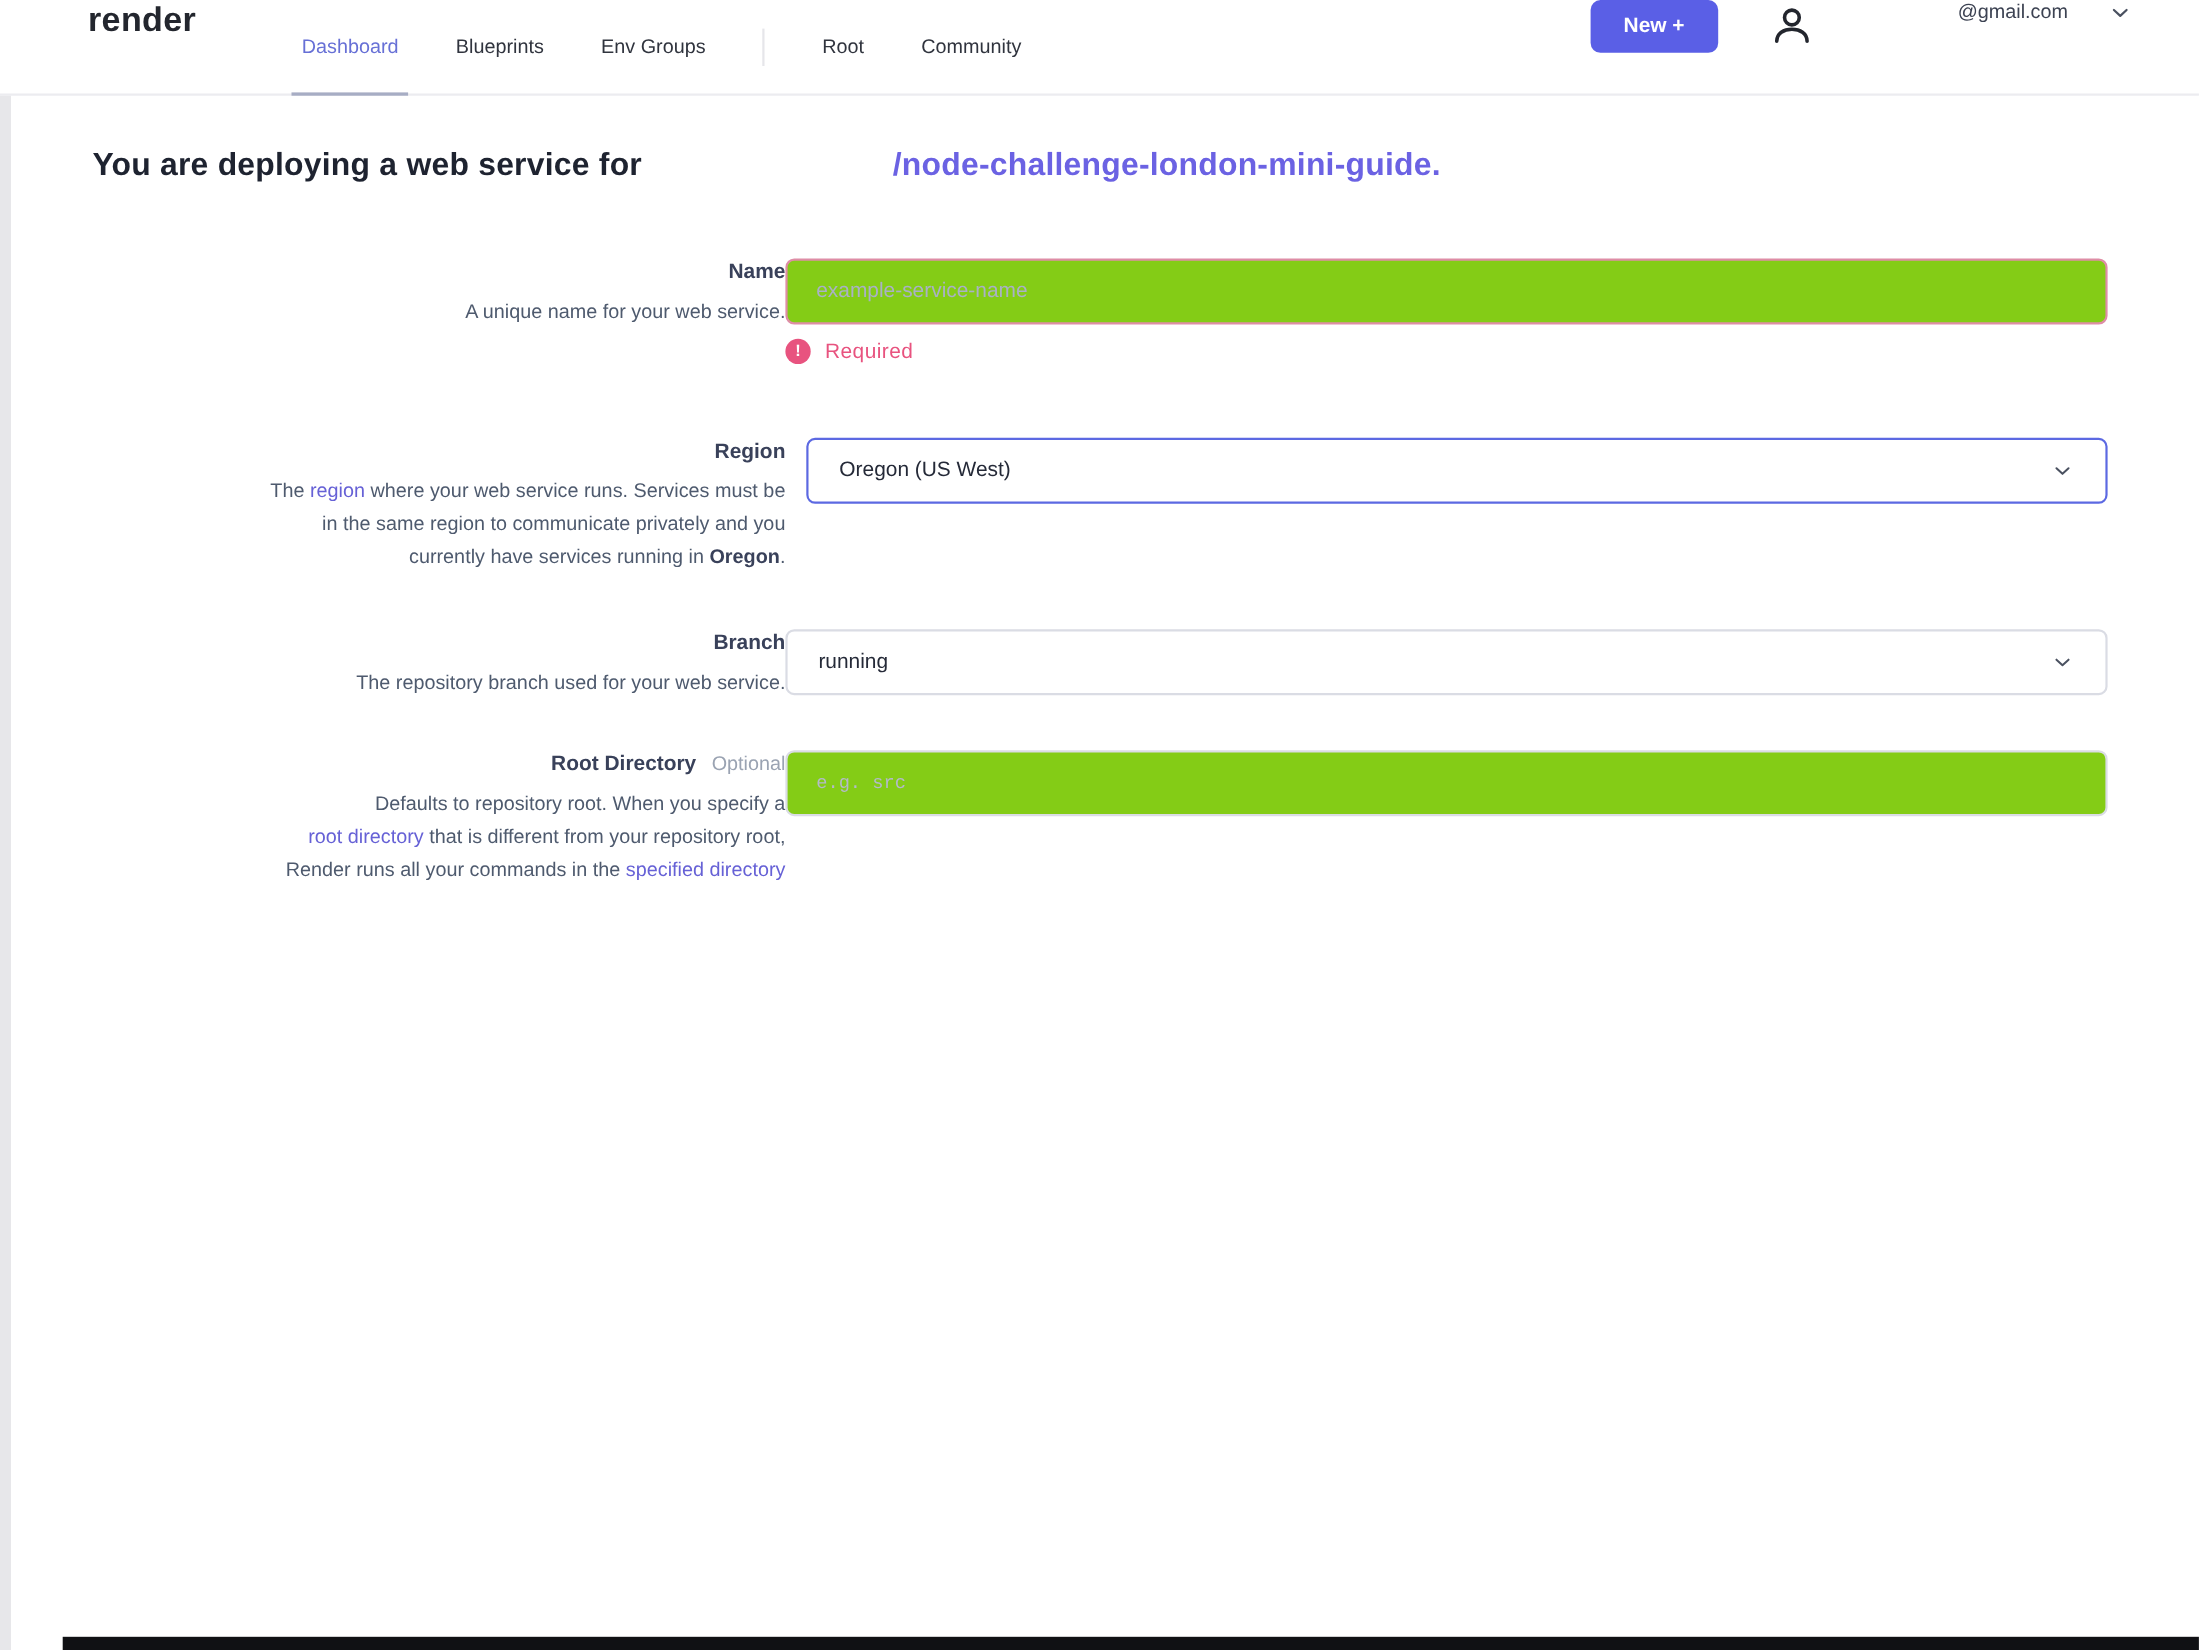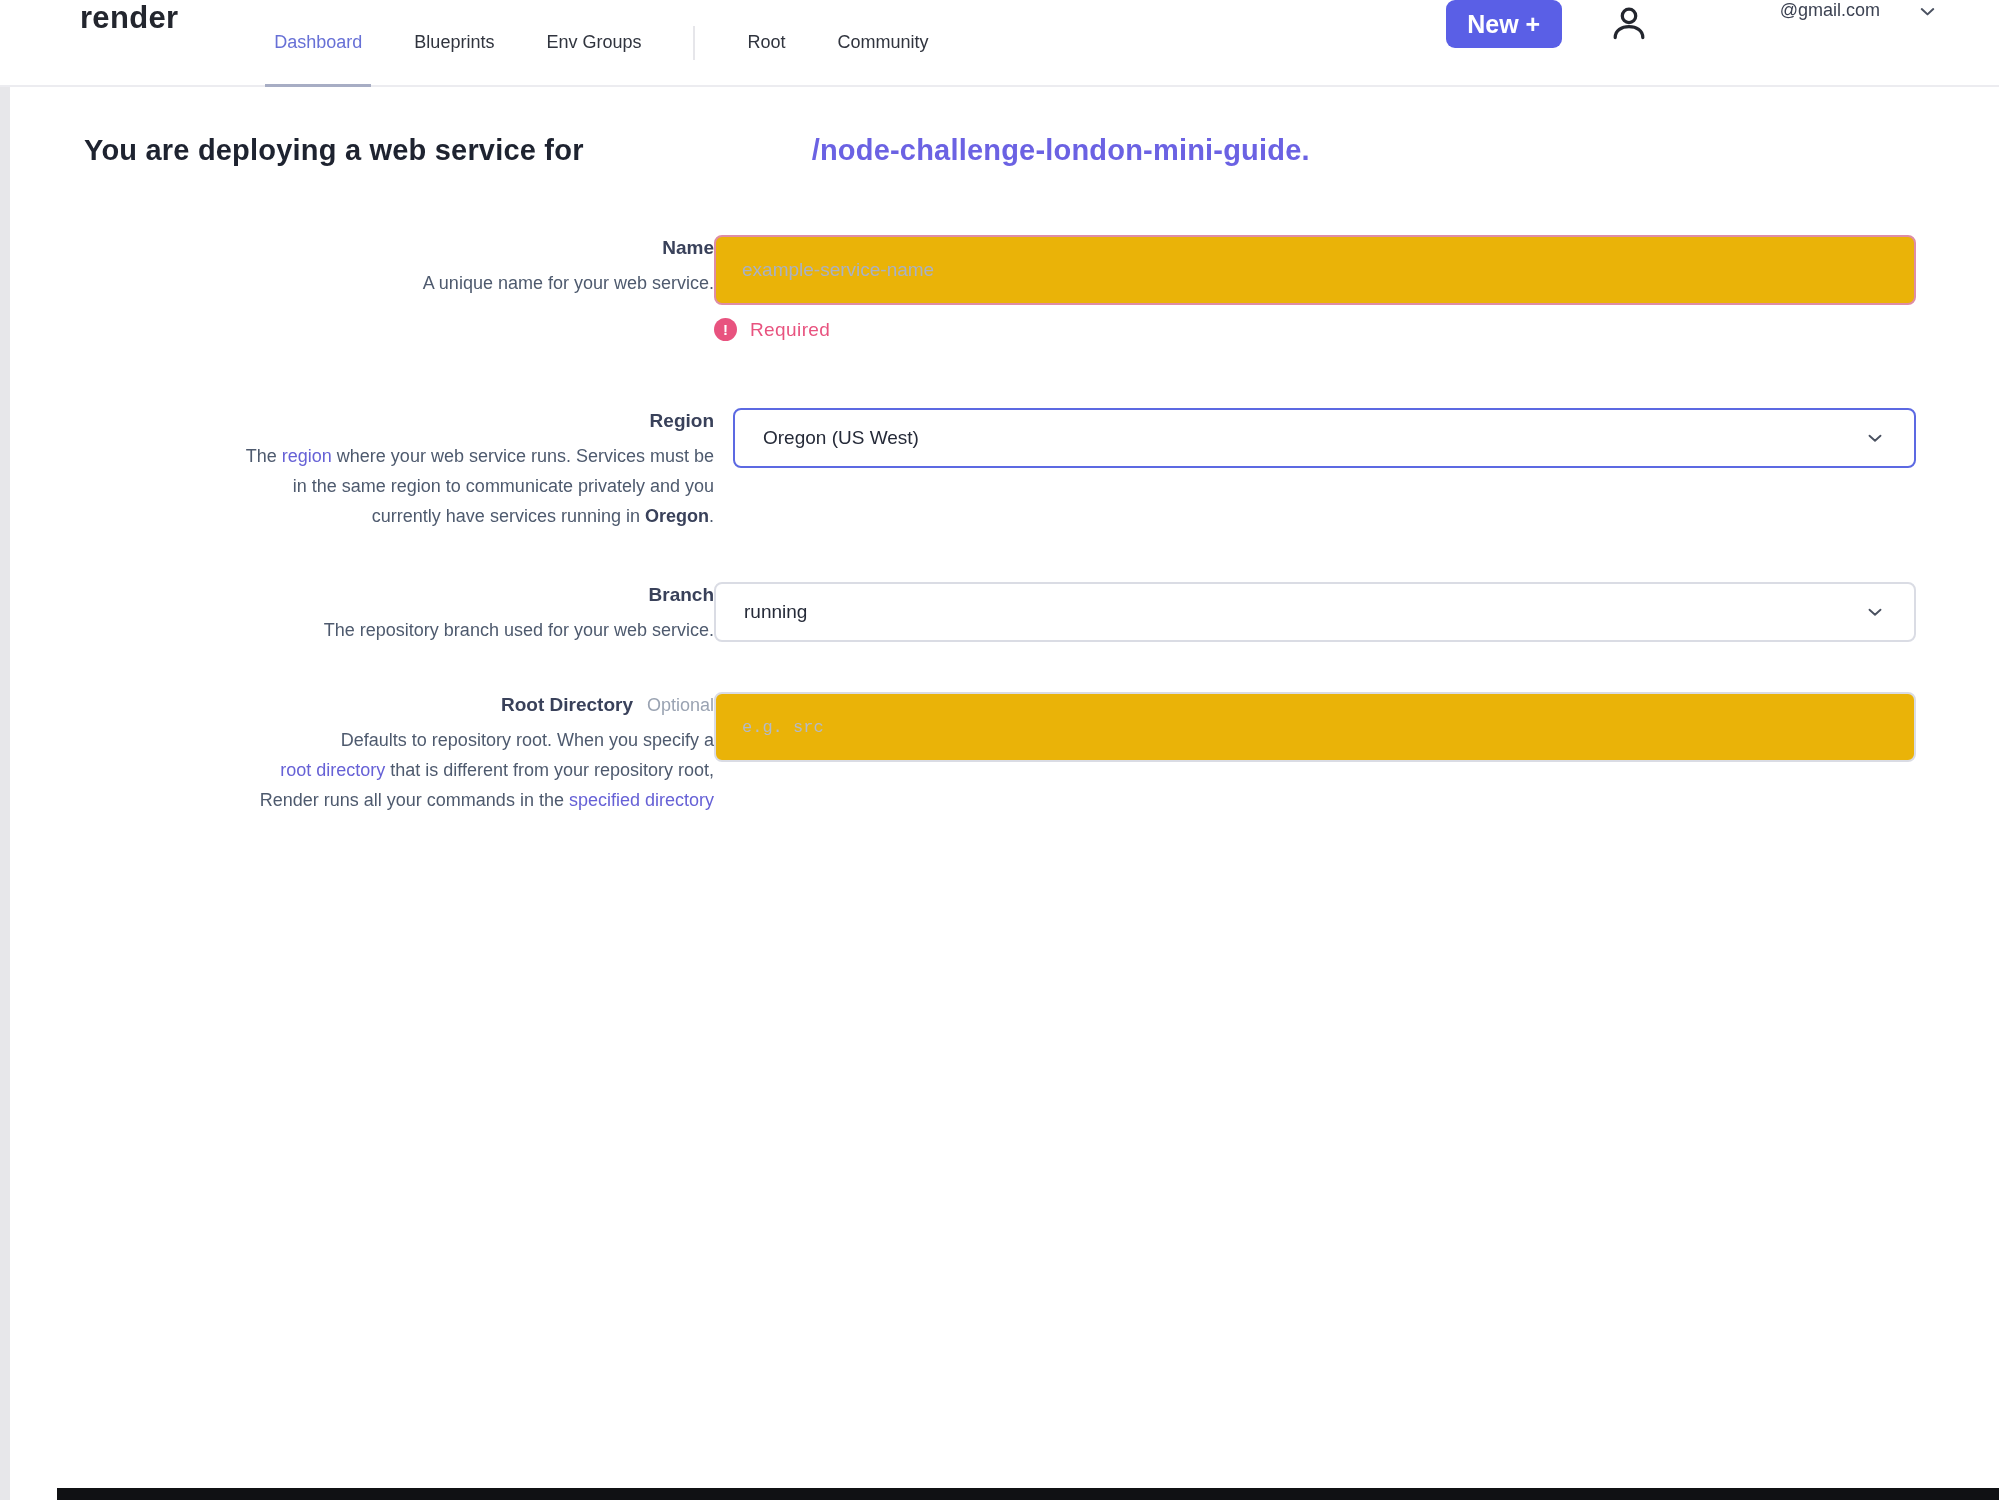--- a/index.html
+++ b/index.html
@@ -32,7 +32,7 @@
   .nav-divider { width:2px; height:34px; background:#e6e6ea; }
   .new-btn {
     margin-left:auto; width:116px; height:48px; border:none; border-radius:9px;
-    background:#5a5fe6; color:#ffffff; font-size:25px; font-weight:600;
+    background:#5a5fe6; color:#ffffff; font-size:19px; font-weight:600;
     font-family:"Liberation Sans", sans-serif; cursor:pointer;
   }
   .account-icon { margin-left:44px; display:flex; align-items:center; cursor:pointer; }

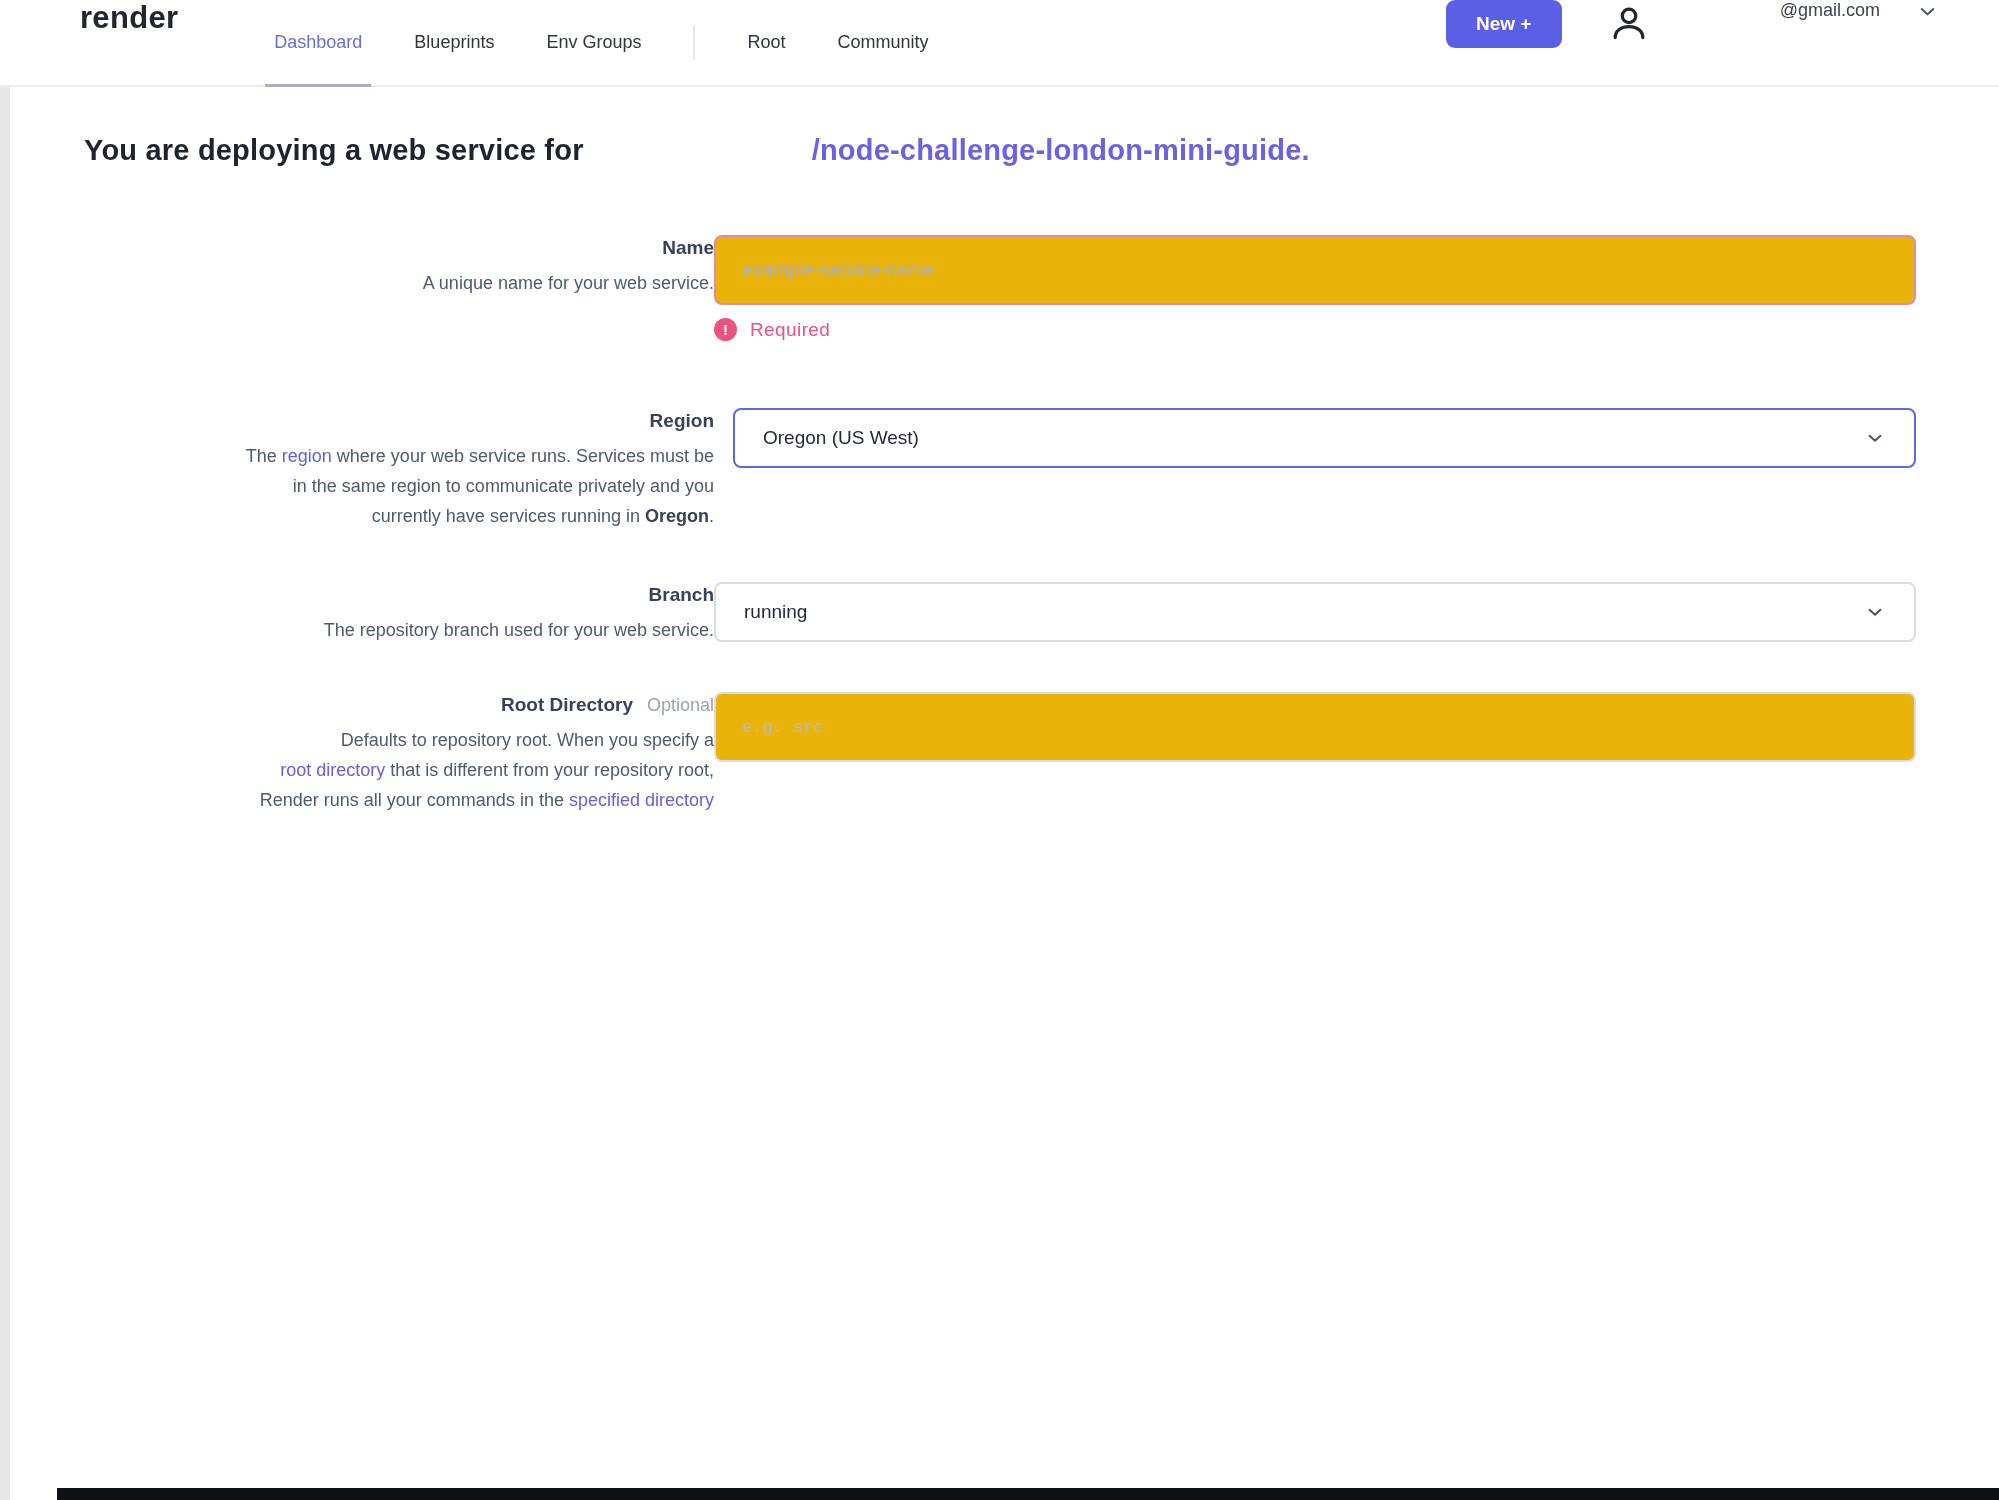--- a/index.html
+++ b/index.html
@@ -60,9 +60,9 @@
   .seg-bold { font-weight:700; color:#39415a; }
 
   .text-input {
-    width:100%; height:70px; border-radius:8px; padding:0 26px;
+    width:100%; height:60px; border-radius:8px; padding:0 26px;
     font-size:19px; color:#2a3040; font-family:"Liberation Sans", sans-serif;
-    border:2px solid #dadce4; outline:none; background:#eab308;
+    border:2px solid #dadce4; outline:none; background:#84cc16;
   }
   .text-input.error { border-color:#de8da6; }
   .text-input::placeholder { color:#a9b1c6; }

